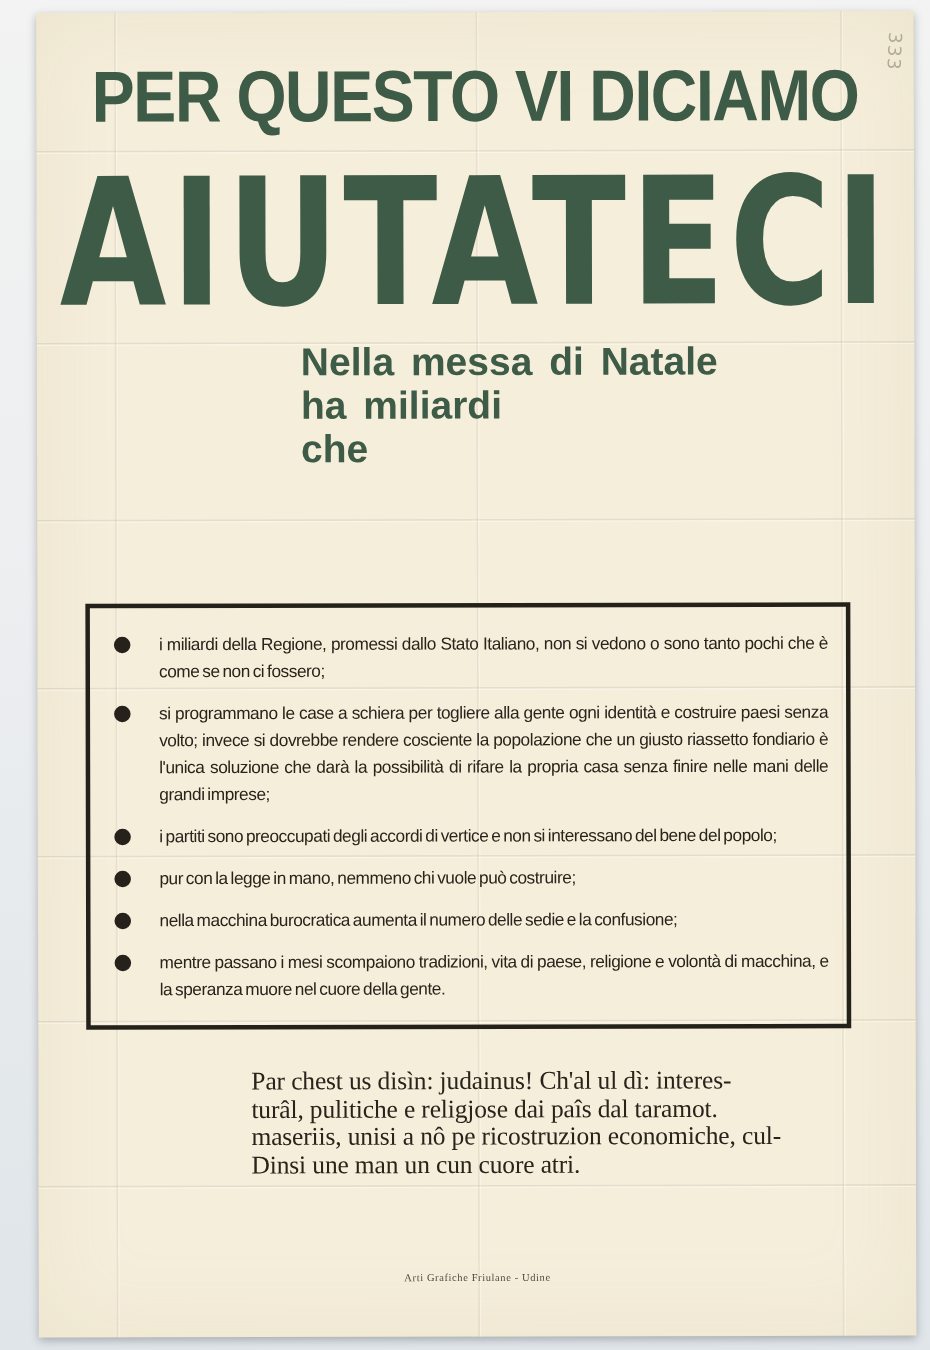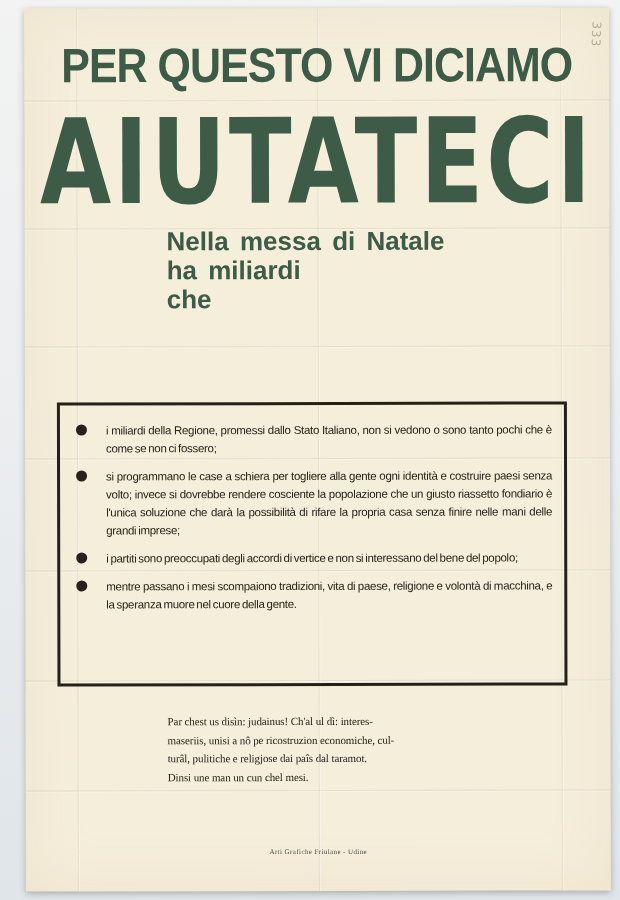--- a/index.html
+++ b/index.html
@@ -51,7 +51,7 @@
   .subtitle{position:absolute;left:142px;top:219px;color:var(--green);}
   .sub-line{
     font-size:26px;font-weight:bold;line-height:29px;letter-spacing:0px;
-    word-spacing:4px;white-space:nowrap;
+    word-spacing:4px;white-space:nowrap;margin-left:34px;
   }
   .box{
     position:absolute;left:32px;top:394px;width:510px;height:284px;

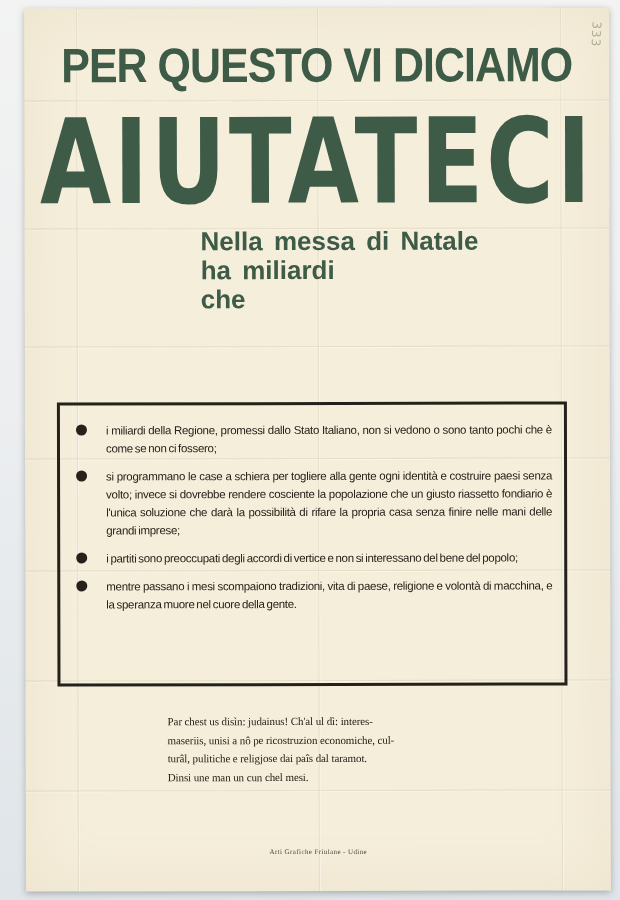--- a/index.html
+++ b/index.html
@@ -133,6 +133,12 @@
         <div class="dot-col">
             <div class="dot-circle"></div>
           </div>
+        <div class="btext">pur con la legge in mano, nemmeno chi vuole può costruire;</div>
+      </div>
+      <div class="item">
+        <div class="dot-col">
+            <div class="dot-circle"></div>
+          </div>
         <div class="btext">mentre passano i mesi scompaiono tradizioni, vita di paese, religione e volontà di macchina, e la speranza muore nel cuore della gente.</div>
       </div>
     </div>

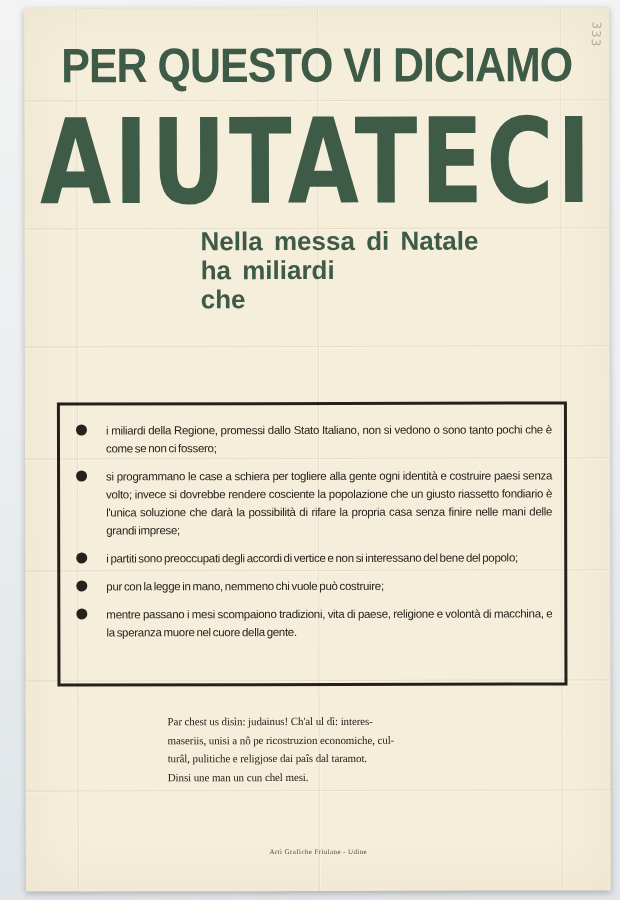--- a/index.html
+++ b/index.html
@@ -139,6 +139,12 @@
         <div class="dot-col">
             <div class="dot-circle"></div>
           </div>
+        <div class="btext">nella macchina burocratica aumenta il numero delle sedie e la confusione;</div>
+      </div>
+      <div class="item">
+        <div class="dot-col">
+            <div class="dot-circle"></div>
+          </div>
         <div class="btext">mentre passano i mesi scompaiono tradizioni, vita di paese, religione e volontà di macchina, e la speranza muore nel cuore della gente.</div>
       </div>
     </div>

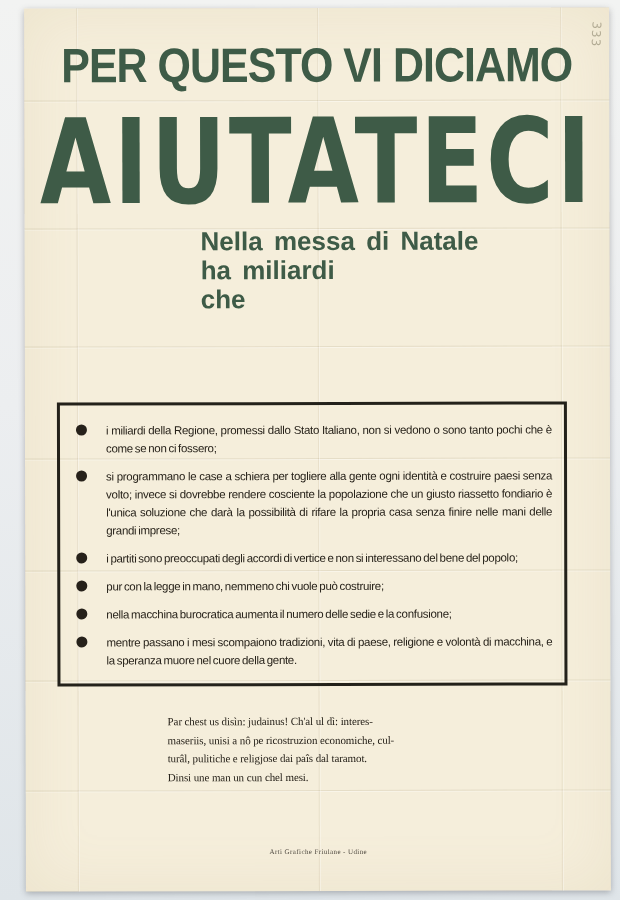--- a/index.html
+++ b/index.html
@@ -71,7 +71,7 @@
   .dialect{position:absolute;left:142px;top:704px;color:var(--ink);}
   .d-line{
     font-family:"Liberation Serif",serif;
-    font-size:11px;line-height:18.5px;letter-spacing:-0.1px;
+    font-size:17px;line-height:18.5px;letter-spacing:-0.1px;
     white-space:nowrap;
   }
   .printer{

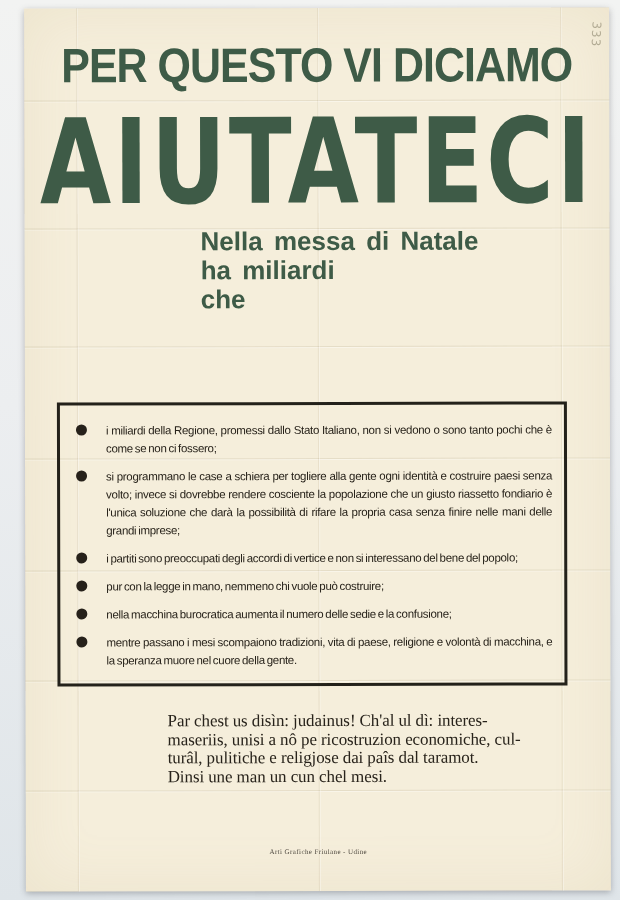--- a/index.html
+++ b/index.html
@@ -151,8 +151,8 @@
 
     <div class="dialect">
       <div class="d-line">Par chest us disìn: judainus! Ch'al ul dì: interes-</div>
+      <div class="d-line">turâl, pulitiche e religjose dai paîs dal taramot.</div>
       <div class="d-line">maseriis, unisi a nô pe ricostruzion economiche, cul-</div>
-      <div class="d-line">turâl, pulitiche e religjose dai paîs dal taramot.</div>
       <div class="d-line">Dinsi une man un cun chel mesi.</div>
     </div>
 

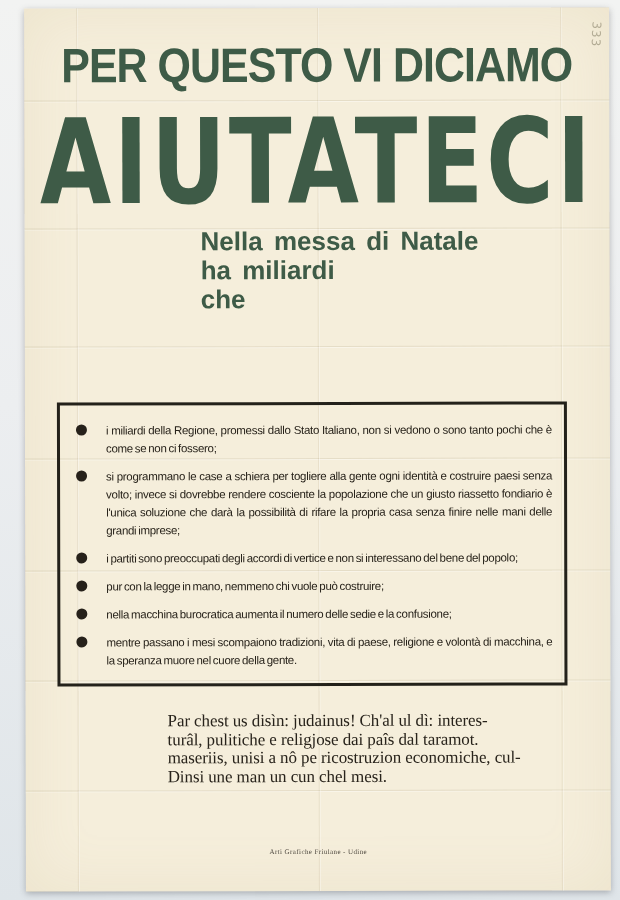--- a/index.html
+++ b/index.html
@@ -153,7 +153,7 @@
       <div class="d-line">Par chest us disìn: judainus! Ch'al ul dì: interes-</div>
       <div class="d-line">turâl, pulitiche e religjose dai paîs dal taramot.</div>
       <div class="d-line">maseriis, unisi a nô pe ricostruzion economiche, cul-</div>
-      <div class="d-line">Dinsi une man un cun chel mesi.</div>
+      <div class="d-line">Dinsi une man un cun cuore atri.</div>
     </div>
 
     <div class="printer">Arti Grafiche Friulane - Udine</div>

